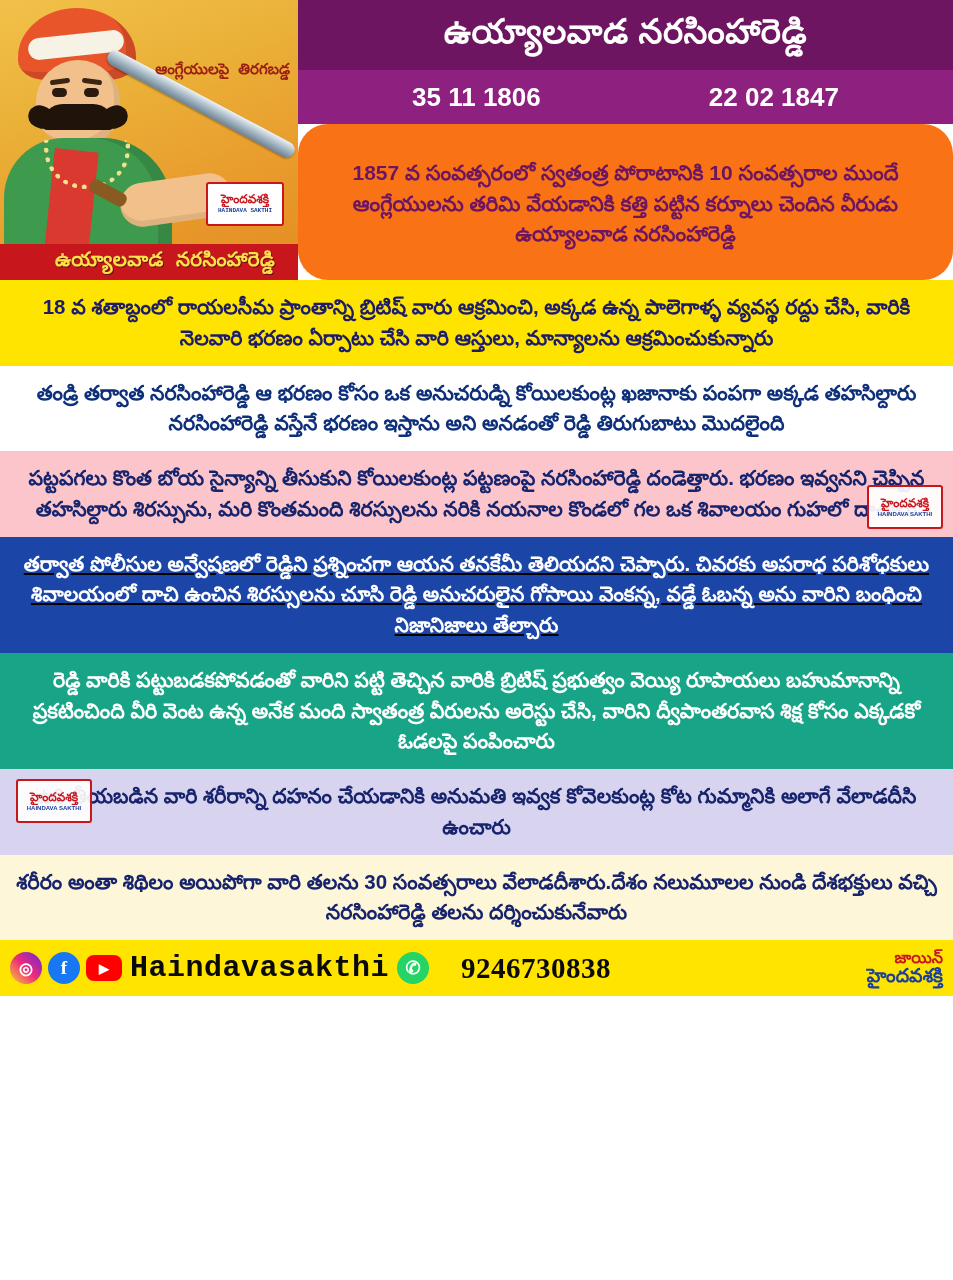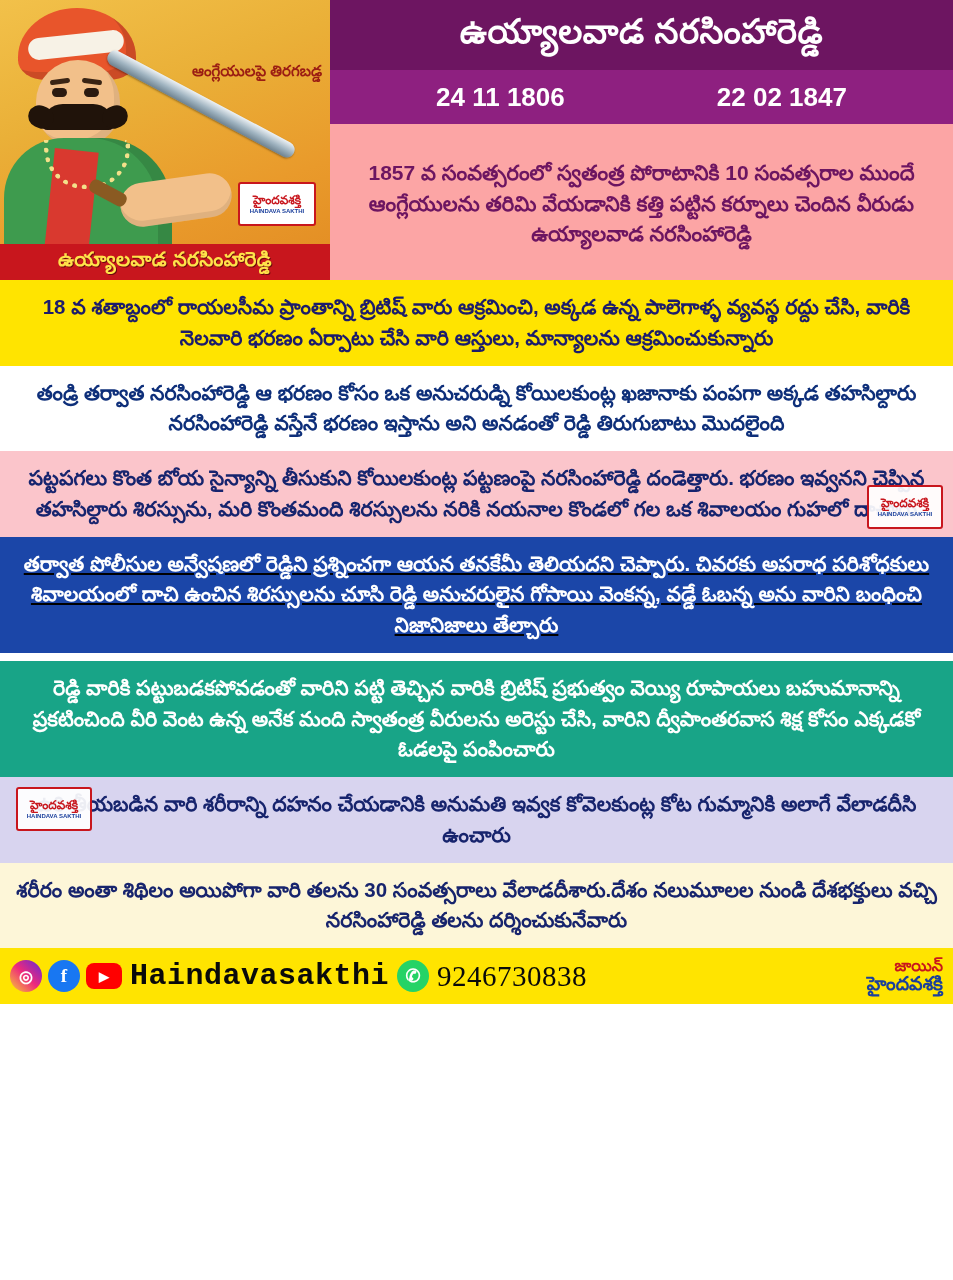--- a/index.html
+++ b/index.html
@@ -28,11 +28,12 @@
     flex: 0 0 auto;
   }
   .hero {
-    width: 330px;
+    width: 298px;
     position: relative;
     background: linear-gradient(160deg, #f2c14a 0%, #eab038 35%, #e99a2b 70%, #e28b22 100%);
     overflow: hidden;
     flex: 0 0 auto;
+    font-family: Liberation Mono, monospace;
   }
   .hero-figure {
     position: absolute;

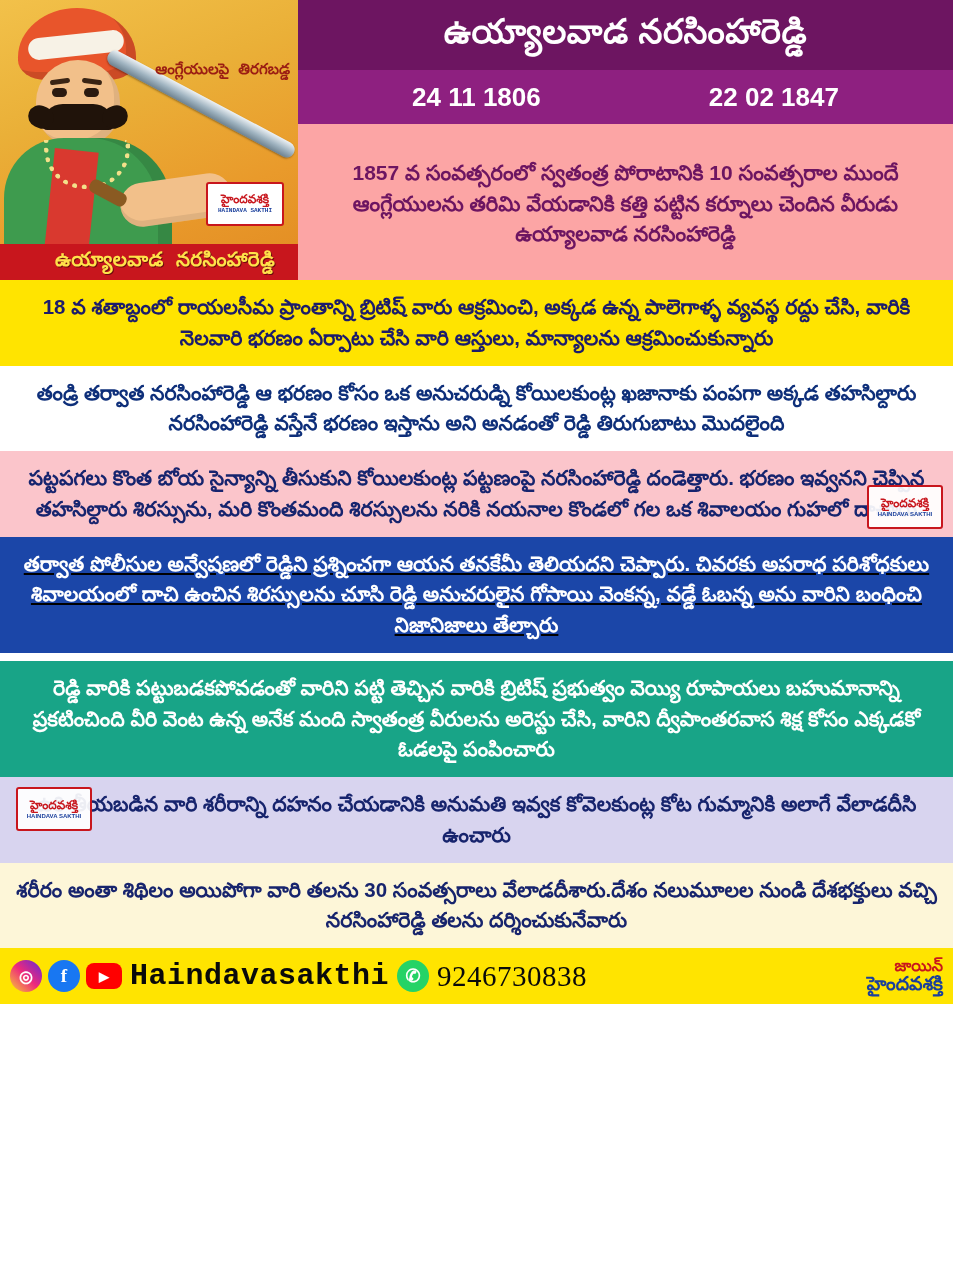--- a/index.html
+++ b/index.html
@@ -425,7 +425,7 @@
         <span class="title">ఉయ్యాలవాడ నరసింహారెడ్డి</span>
       </div>
       <div class="dates-band">
-        <span class="date">24 11 1806</span>
+        <span class="date">35 11 1806</span>
         <span class="date">22 02 1847</span>
       </div>
       <div class="intro-band">

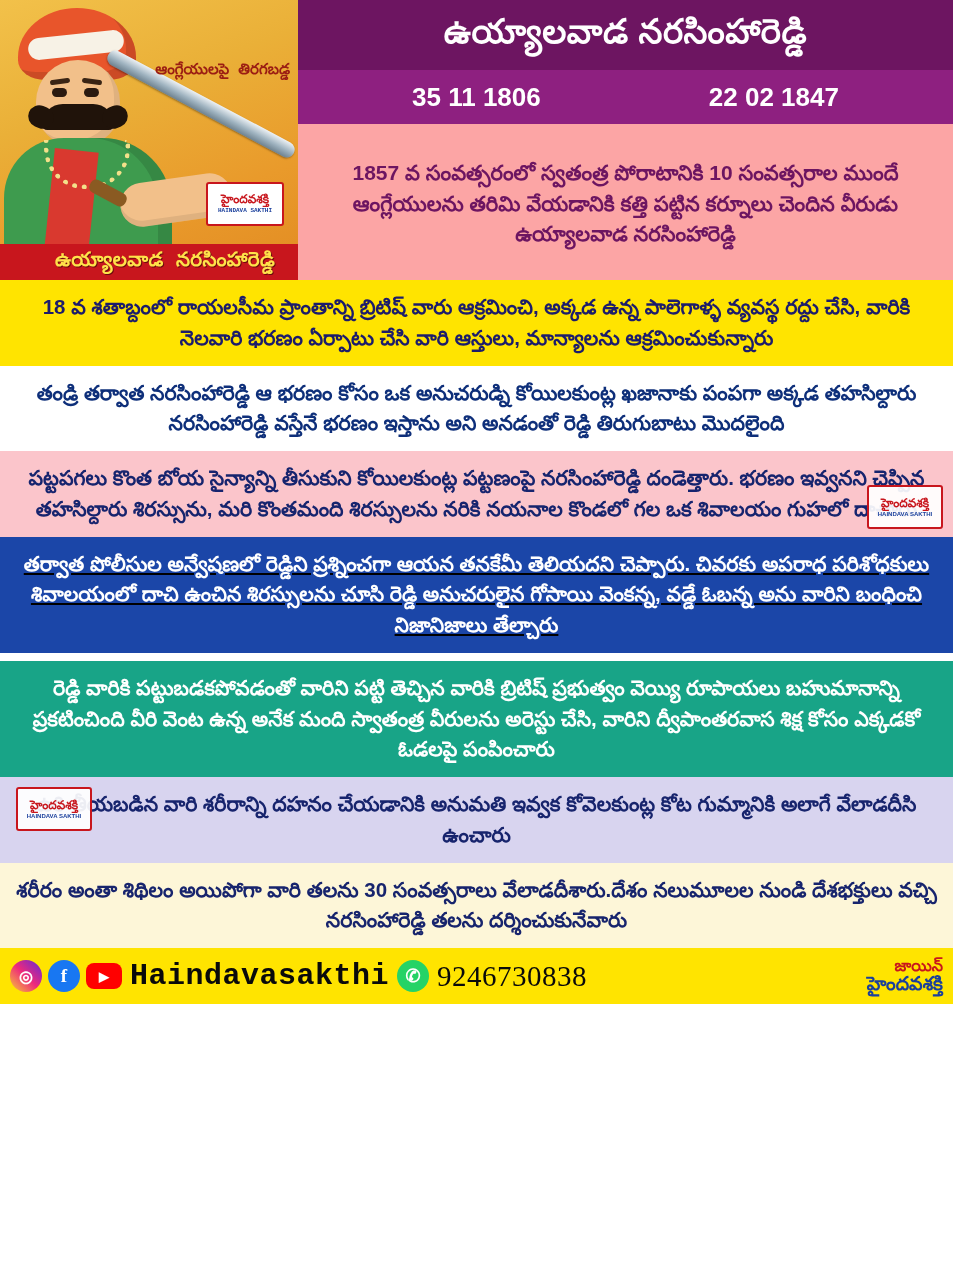--- a/index.html
+++ b/index.html
@@ -263,11 +263,12 @@
     font-weight: bold;
   }
   .intro-band {
-    background: #fca5a5;
+    background: #f97316;
     flex: 1 1 auto;
     padding: 10px 14px 6px 14px;
     display: flex;
     align-items: center;
+    border-radius: 30px;
   }
   .intro-band p {
     margin: 0;

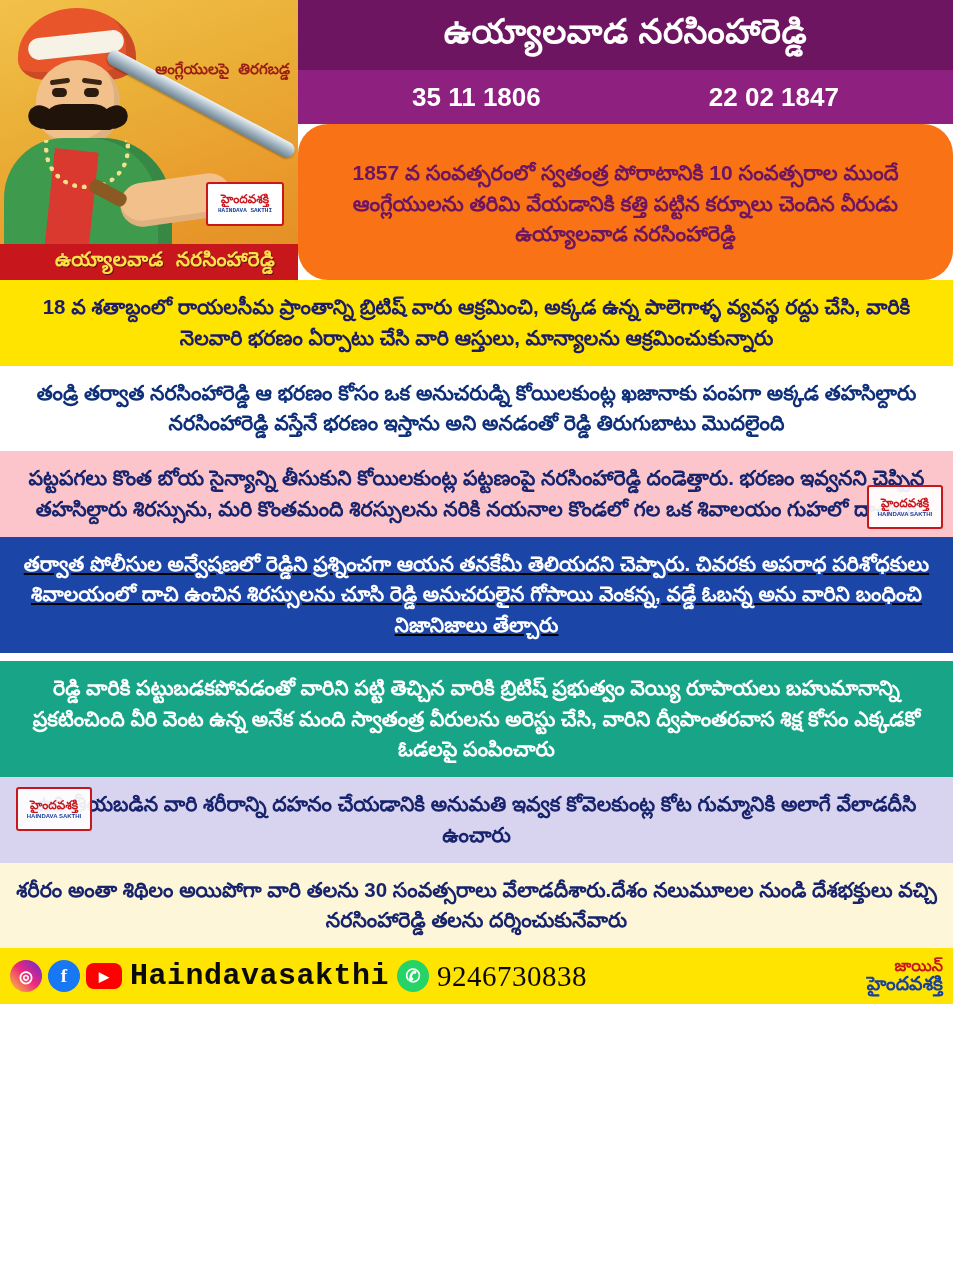--- a/index.html
+++ b/index.html
@@ -300,7 +300,7 @@
   .s-pink p { color: #16246e; }
   .s-blue { background: #1b46a8; text-decoration: underline; }
   .s-blue p { color: #ffffff; }
-  .s-teal { background: #18a487; margin-top: 8px; }
+  .s-teal { background: #18a487; }
   .s-teal p { color: #ffffff; }
   .s-tan { background: #cfa98a; }
   .s-tan p { color: #1c2e73; }

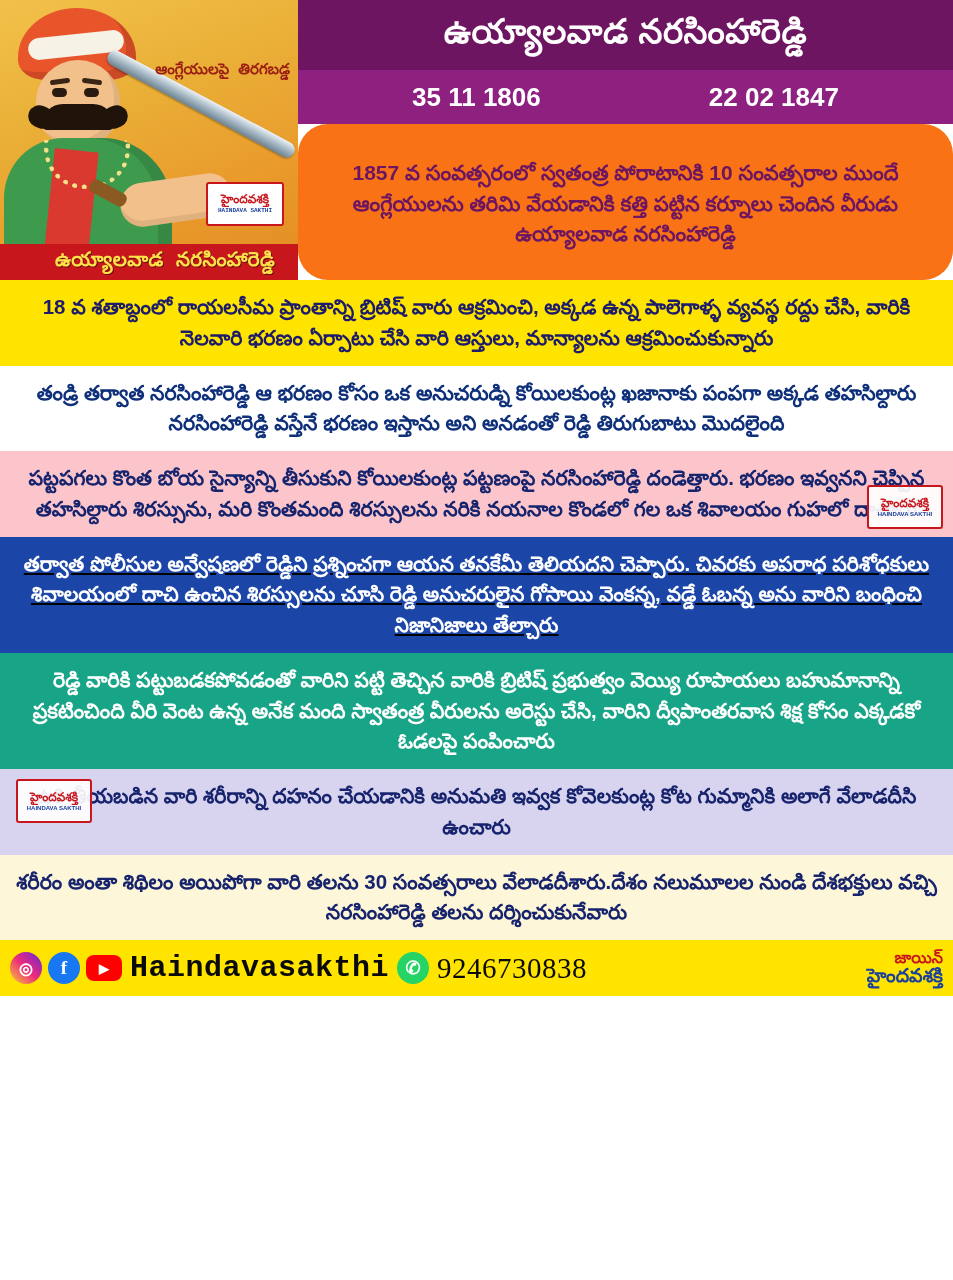--- a/index.html
+++ b/index.html
@@ -376,9 +376,10 @@
   .phone {
     color: #0a0a0a;
     font-size: 29px;
-    font-weight: normal;
+    font-weight: bold;
     letter-spacing: 0.5px;
     font-family: "Liberation Serif", serif;
+    margin-left: 24px;
   }
   .join {
     margin-left: auto;

